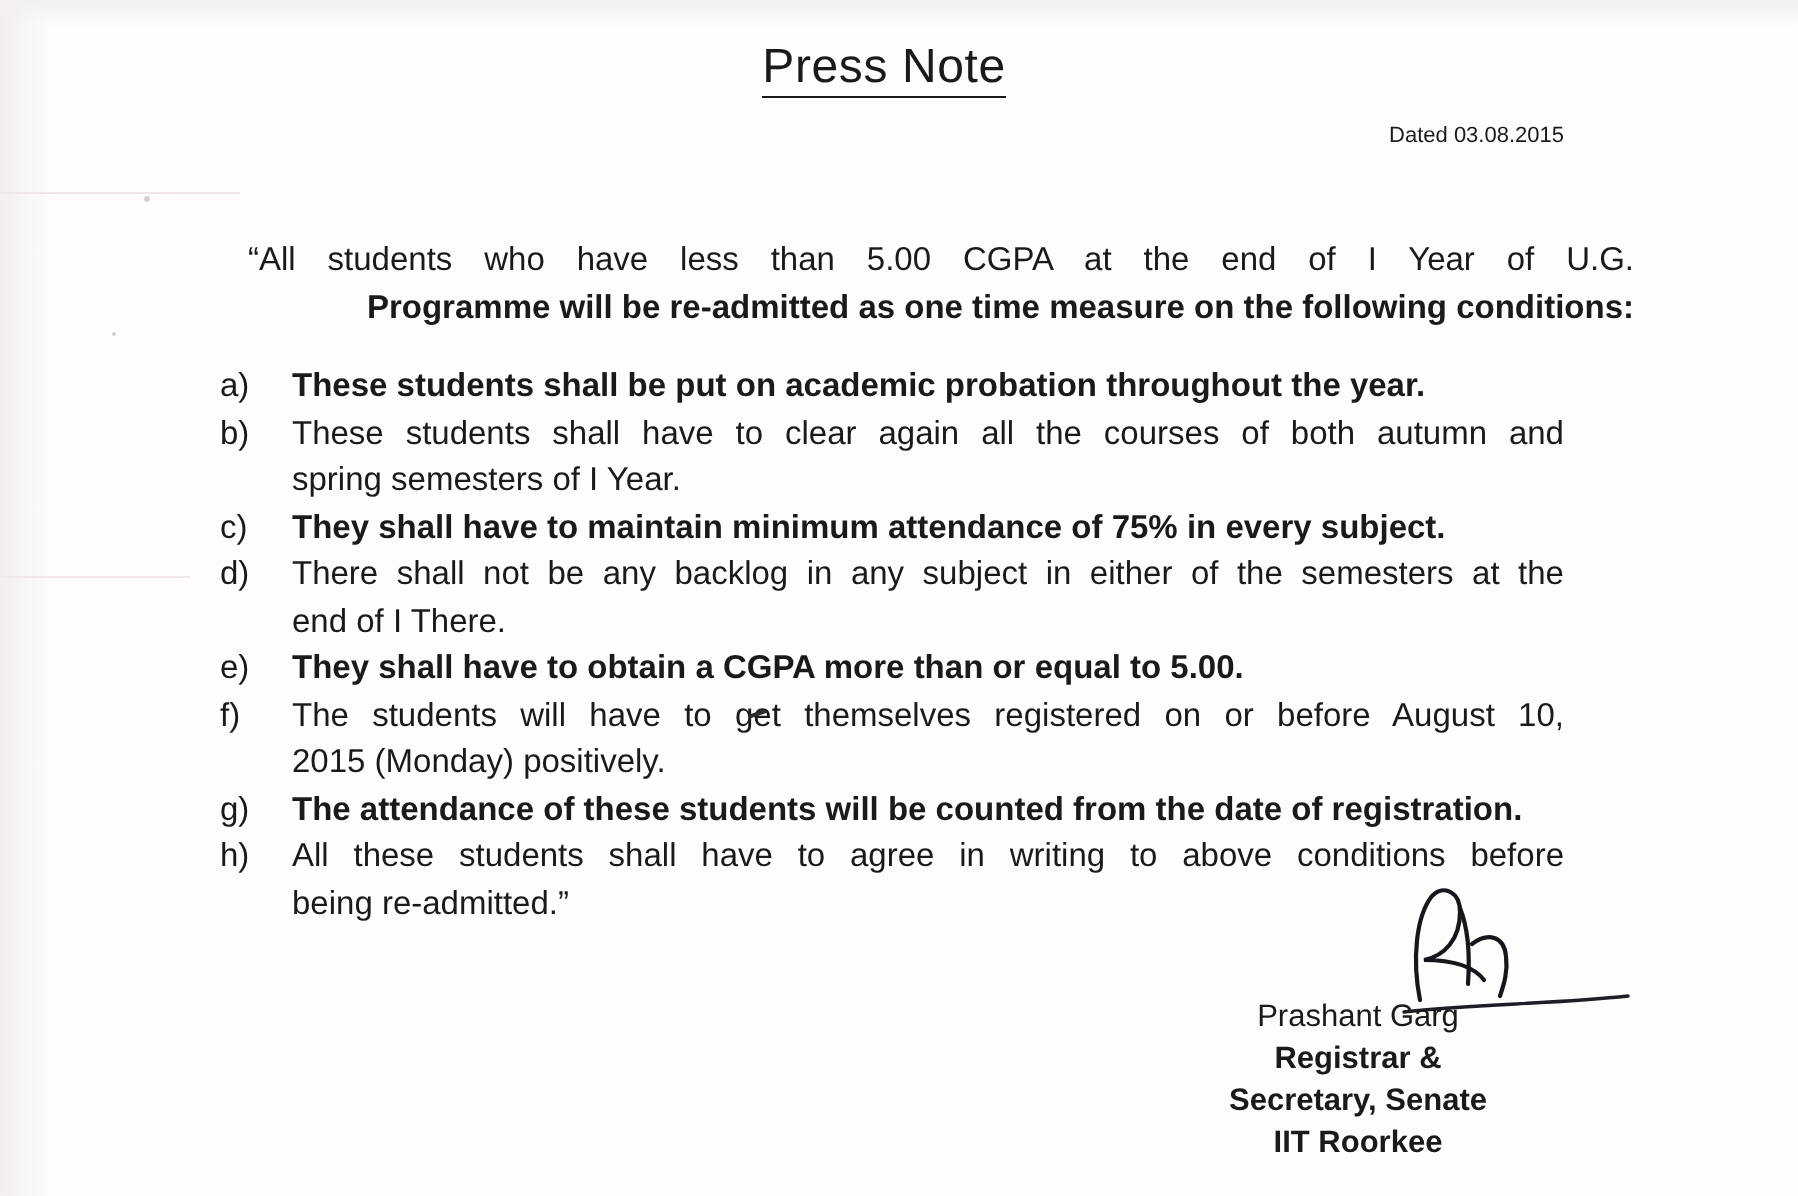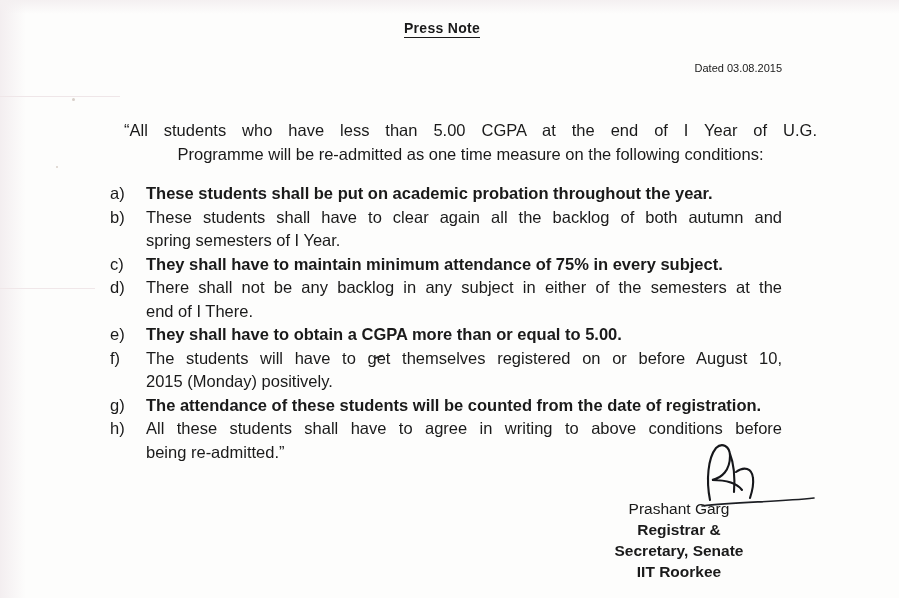--- a/index.html
+++ b/index.html
@@ -63,8 +63,8 @@
     left: 0;
     width: 884px;
     text-align: center;
-    font-size: 14px;
-    font-weight: bold;
+    font-size: 24px;
+    font-weight: normal;
     letter-spacing: 0.3px;
   }
   .title span {

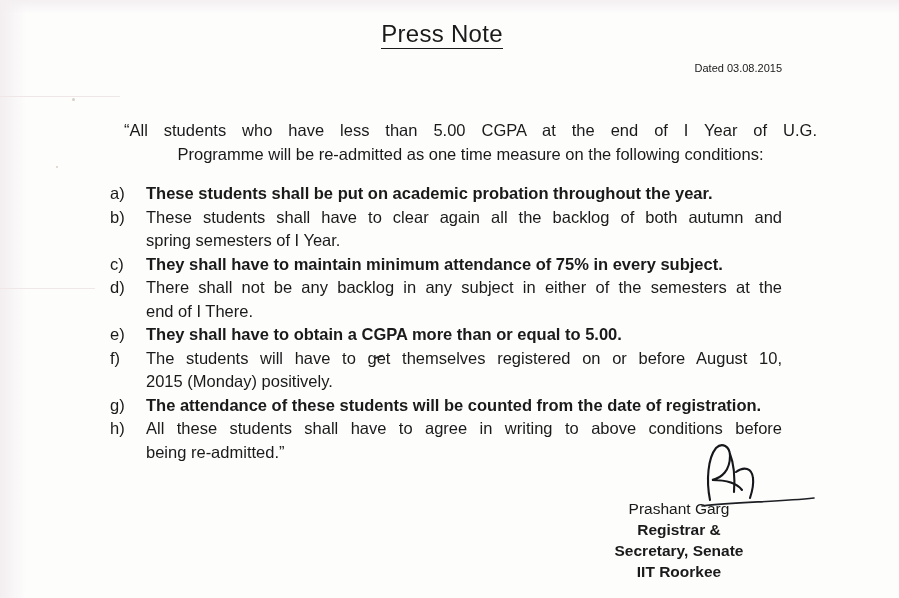--- a/index.html
+++ b/index.html
@@ -94,7 +94,8 @@
     text-align-last: justify;
   }
   .intro .l2 {
-    text-align: center;
+    text-align: right;
+    font-weight: bold;
   }
 
   .conditions {

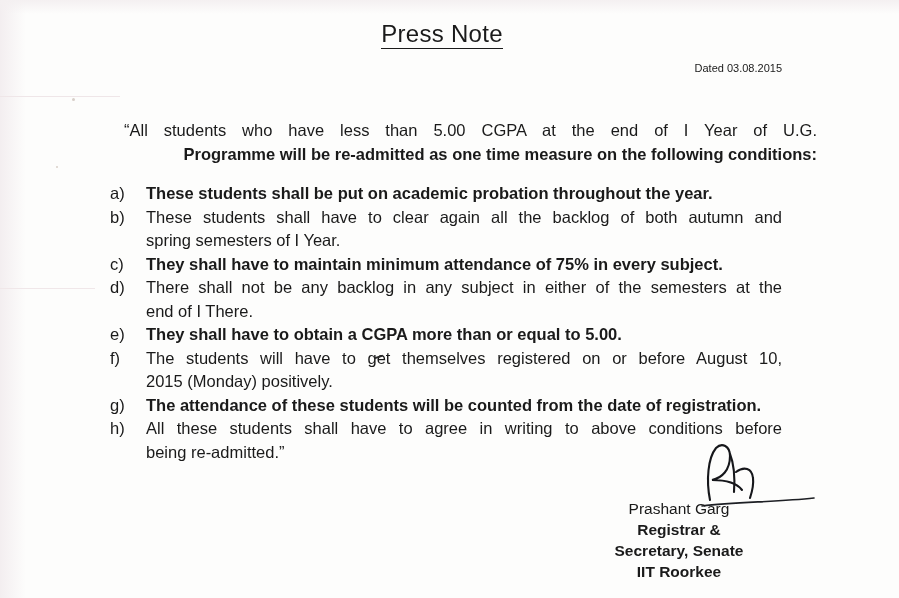--- a/index.html
+++ b/index.html
@@ -214,7 +214,7 @@
     <div class="cond-row">
       <div class="cond-label">b)</div>
       <div class="cond-text justify-all">
-        <span class="first">These students shall have to clear again all the backlog of both autumn and</span>
+        <span class="first">These students shall have to clear again all the courses of both autumn and</span>
         <span class="rest">spring semesters of I Year.</span>
       </div>
     </div>

